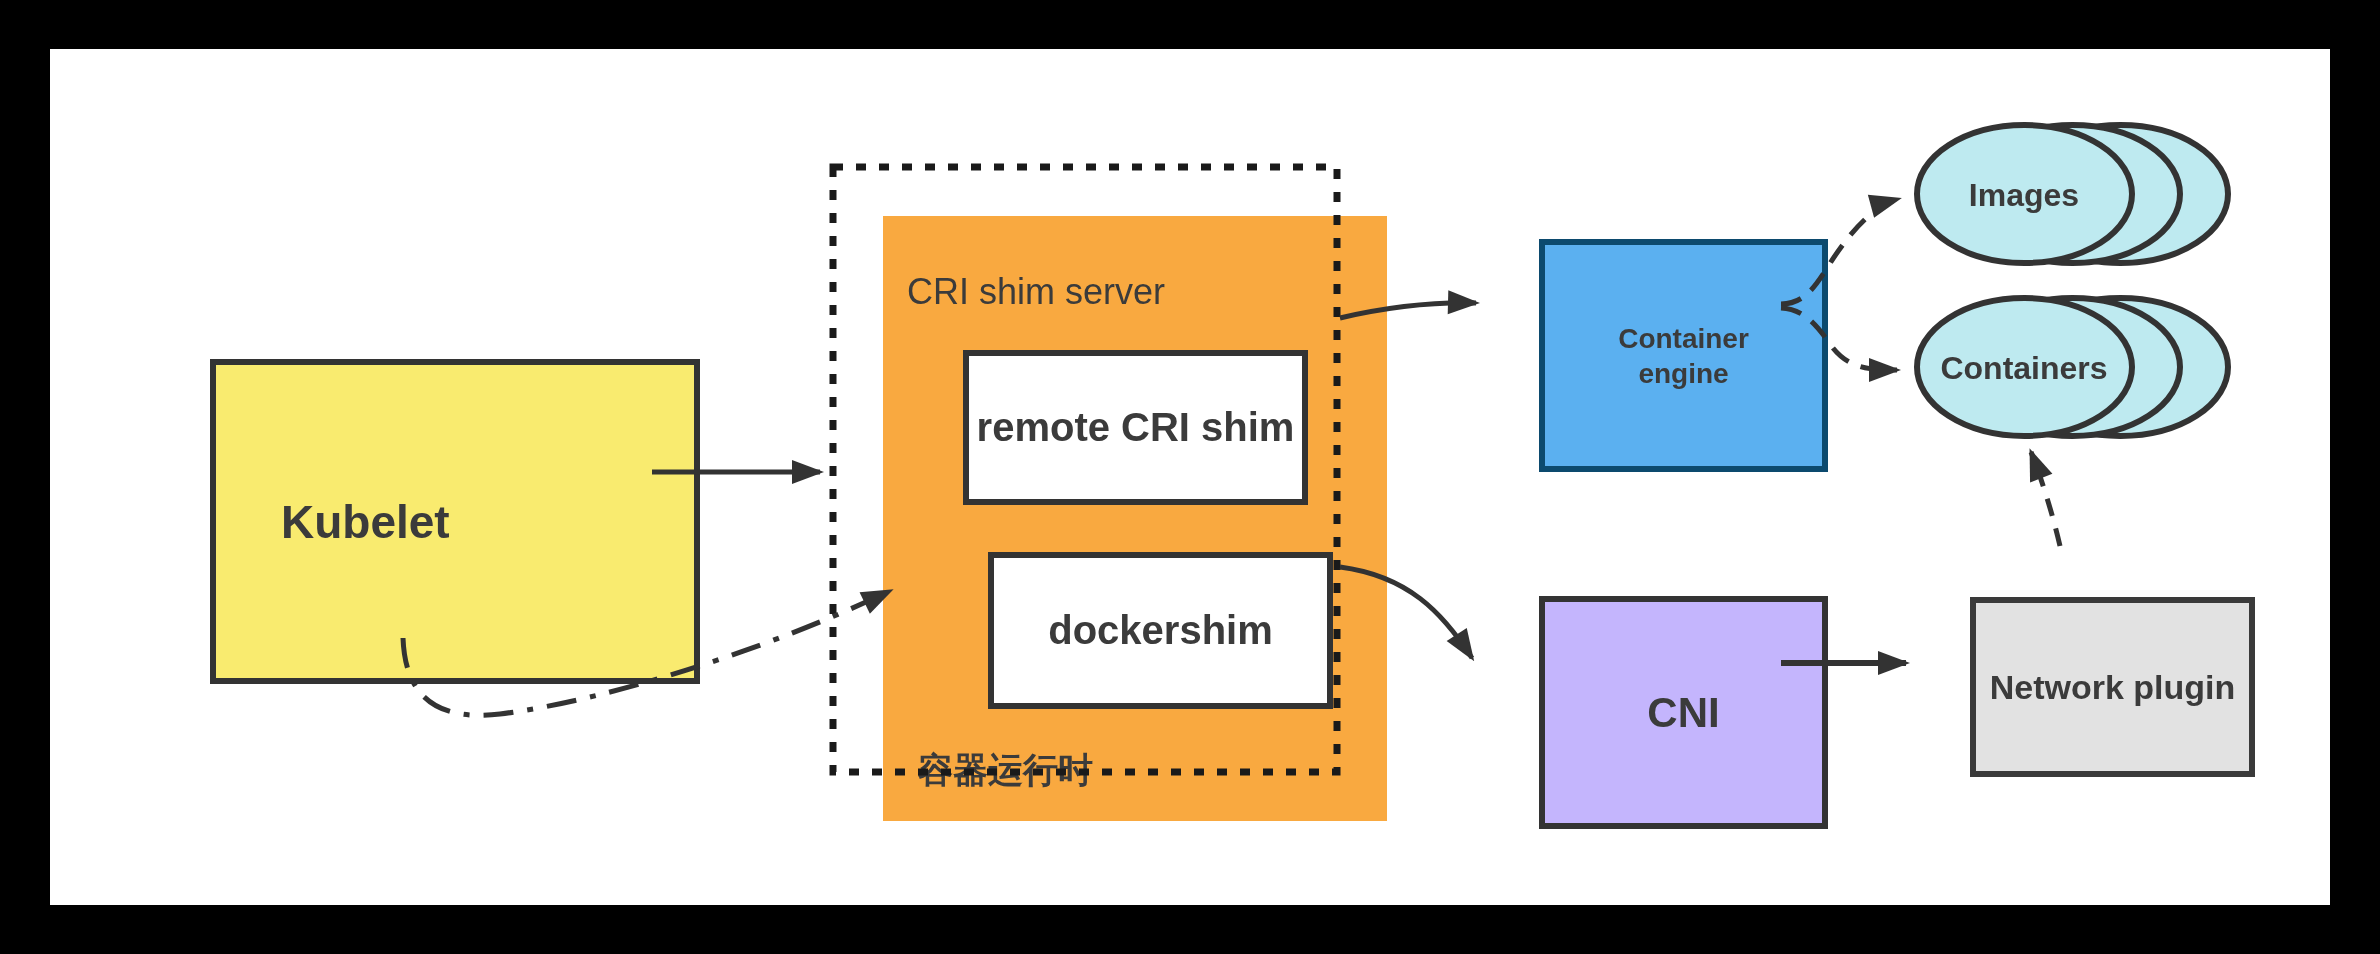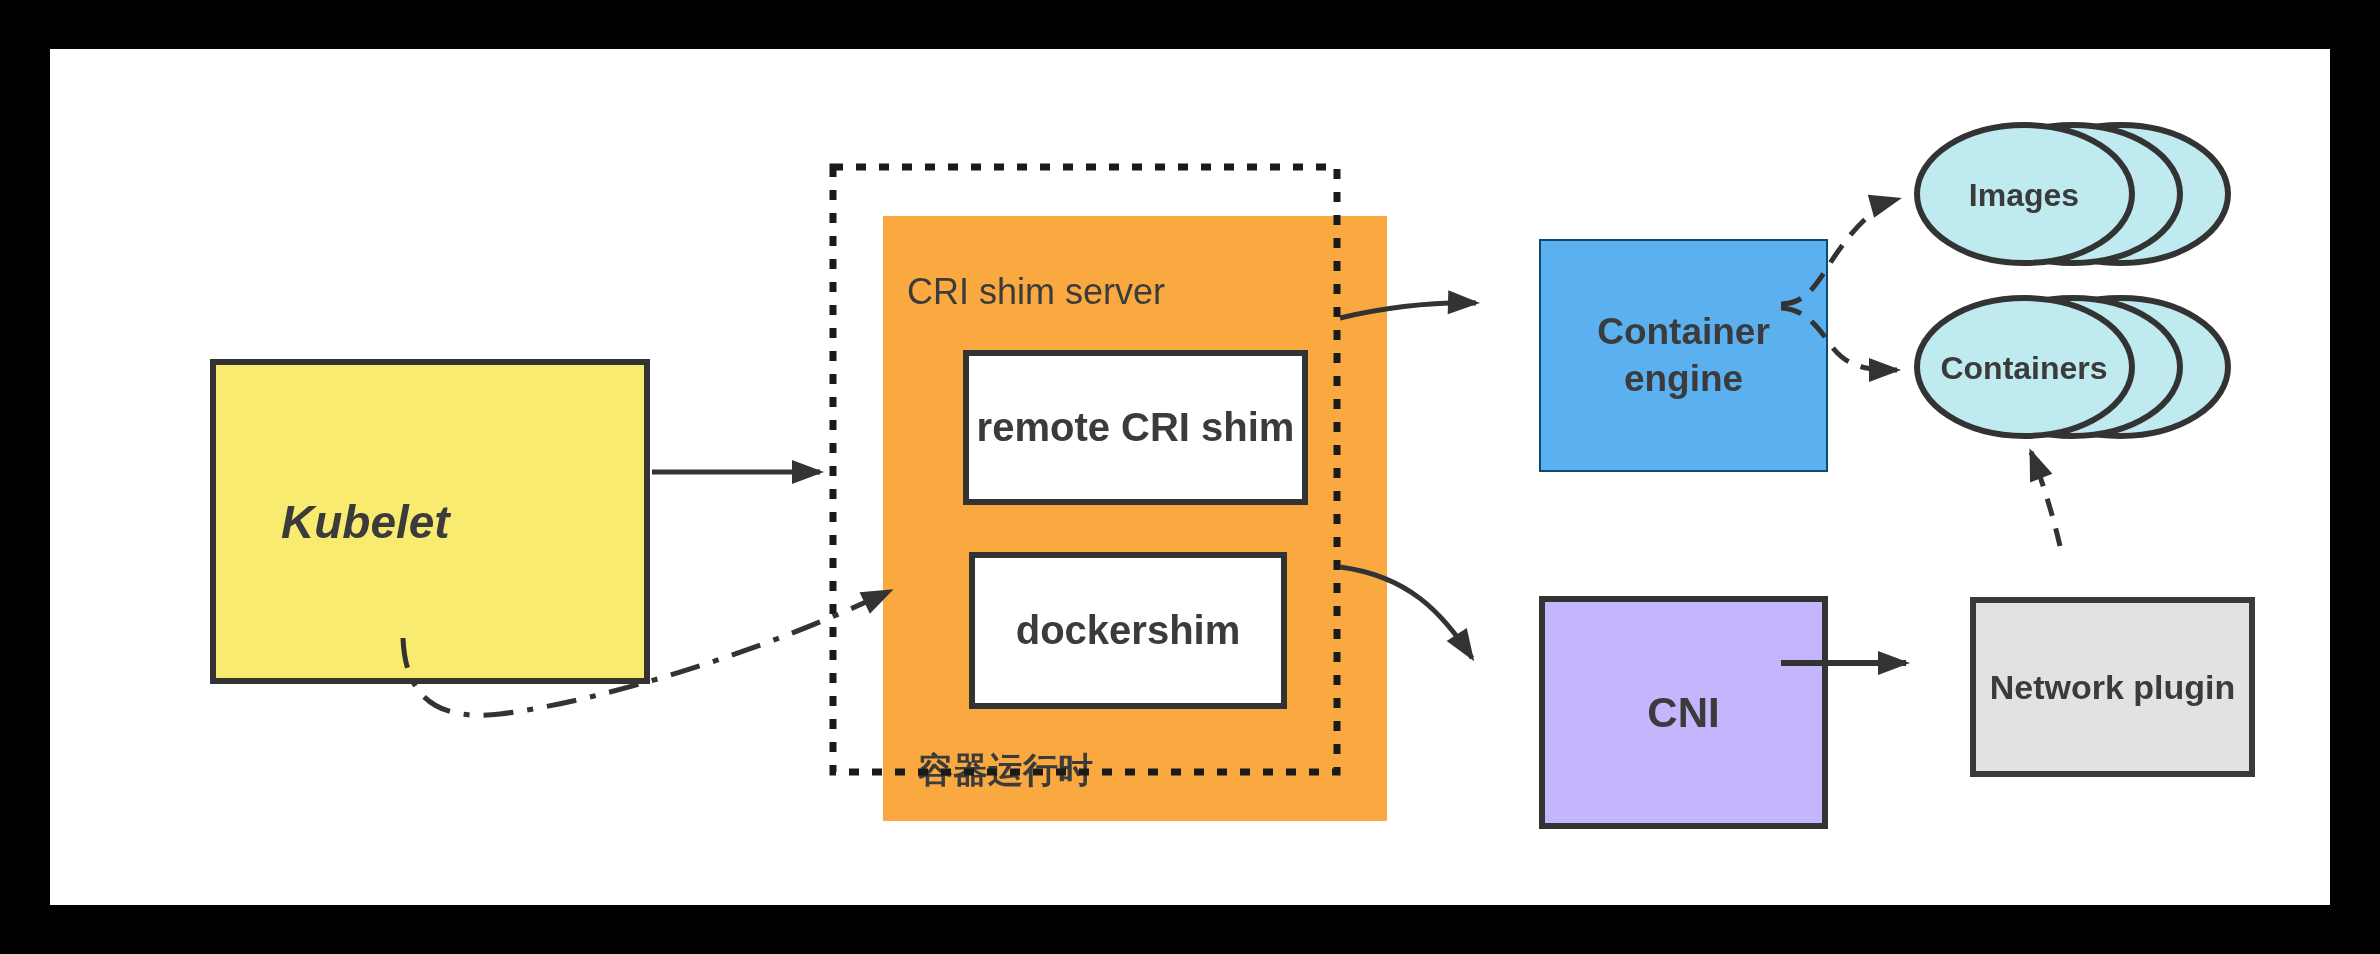--- a/index.html
+++ b/index.html
@@ -46,8 +46,8 @@
   .docker { left: 919px; top: 503px; width: 318px; height: 157px; }
   .engine {
     left: 1489px; top: 190px; width: 289px; height: 233px;
-    background: #5BB0F0; border: 2px solid #0c4a6e;
-    font-size: 37px; line-height: 1.25;
+    background: #5BB0F0; border: 6px solid #0c4a6e;
+    font-size: 28px; line-height: 1.25;
   }
   .cni {
     left: 1489px; top: 547px; width: 289px; height: 233px;

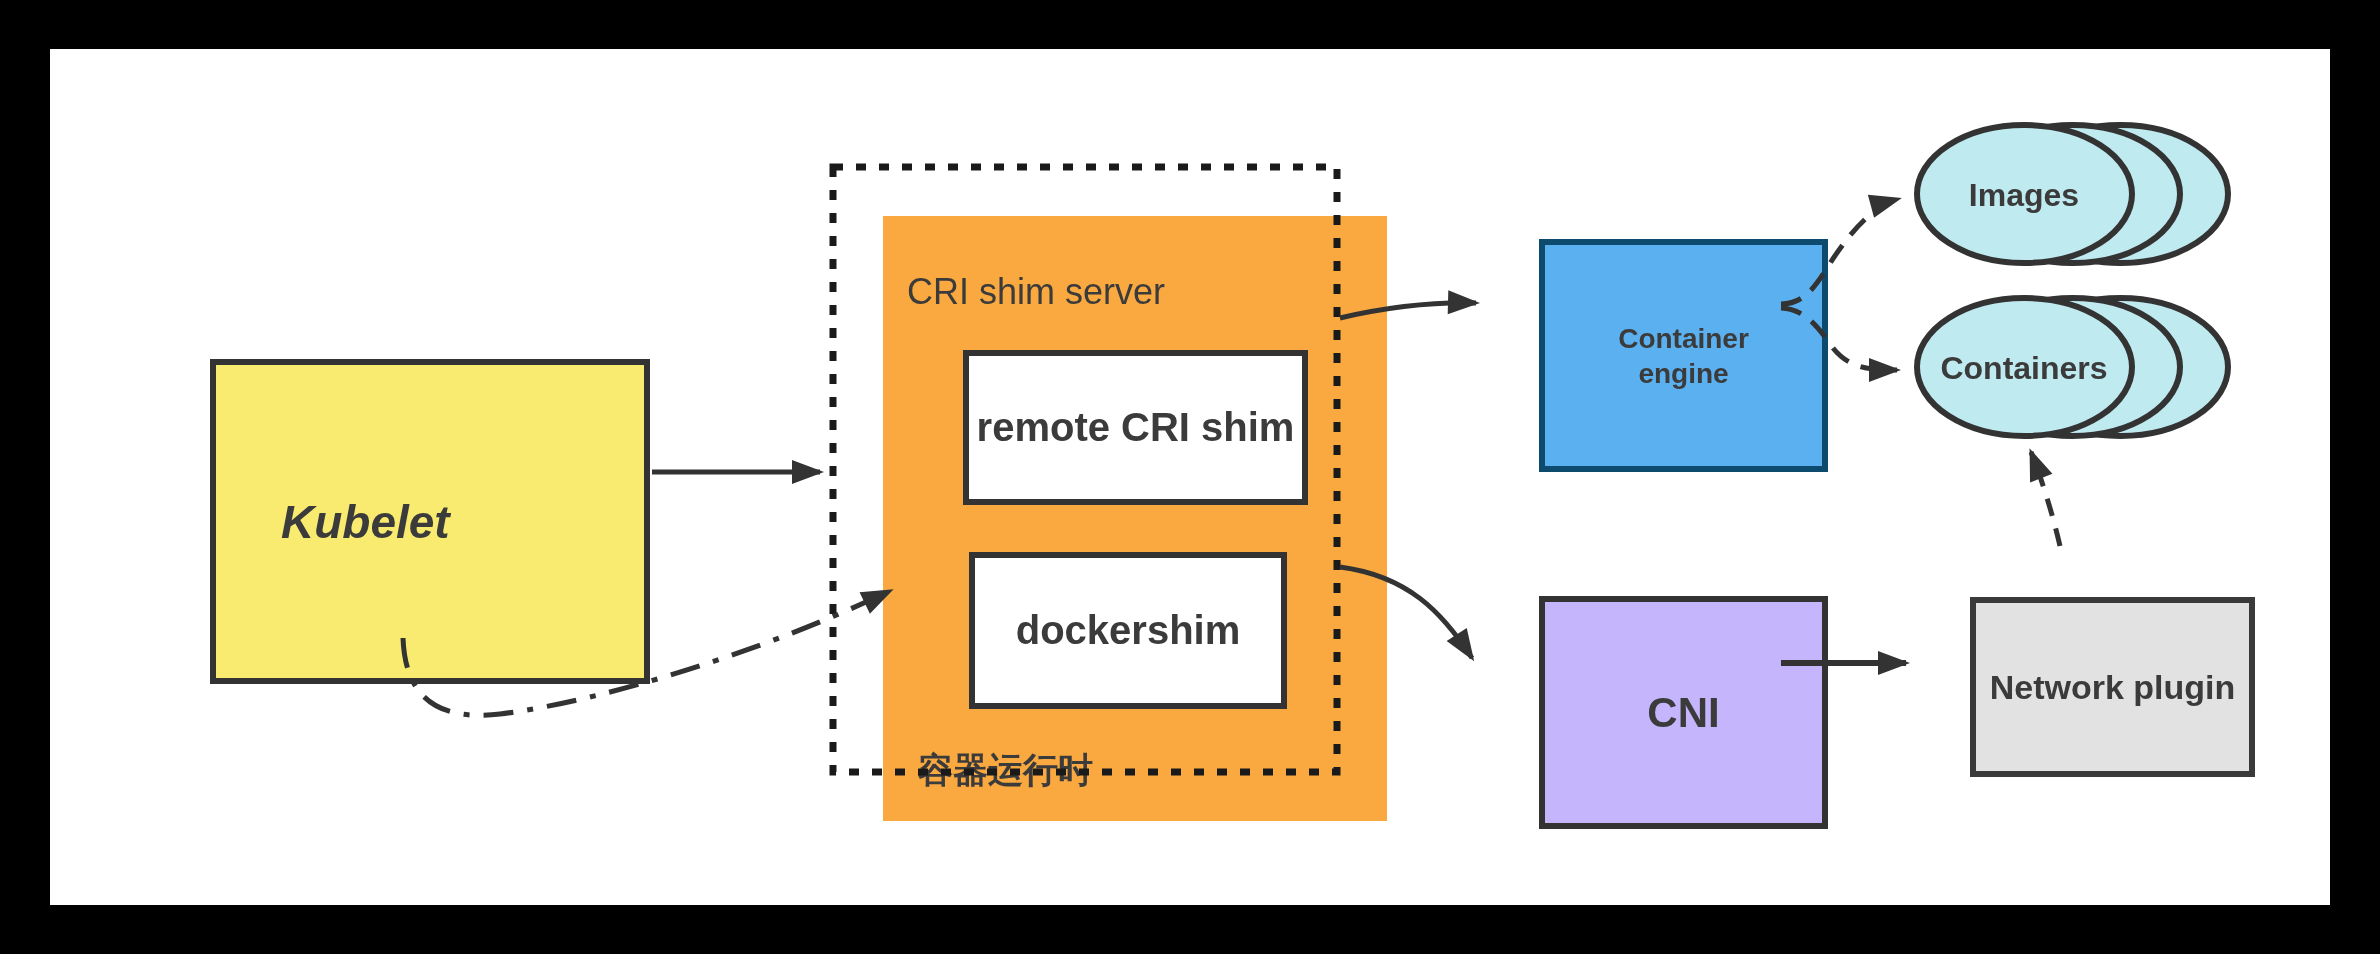--- a/index.html
+++ b/index.html
@@ -16,11 +16,10 @@
           align-items: center; justify-content: center; text-align: center;
           font-weight: bold; }
   .kubelet {
-    left: 160px; top: 310px; width: 440px; height: 325px;
+    left: 160px; top: 310px; width: 490px; height: 325px;
     background: #F9EB6F; border: 6px solid #333;
     justify-content: flex-start; padding-left: 65px;
     font-size: 46px;
-    font-style: italic;
   }
   .pill {
     left: 447px; top: 420px; width: 205px; height: 102px;

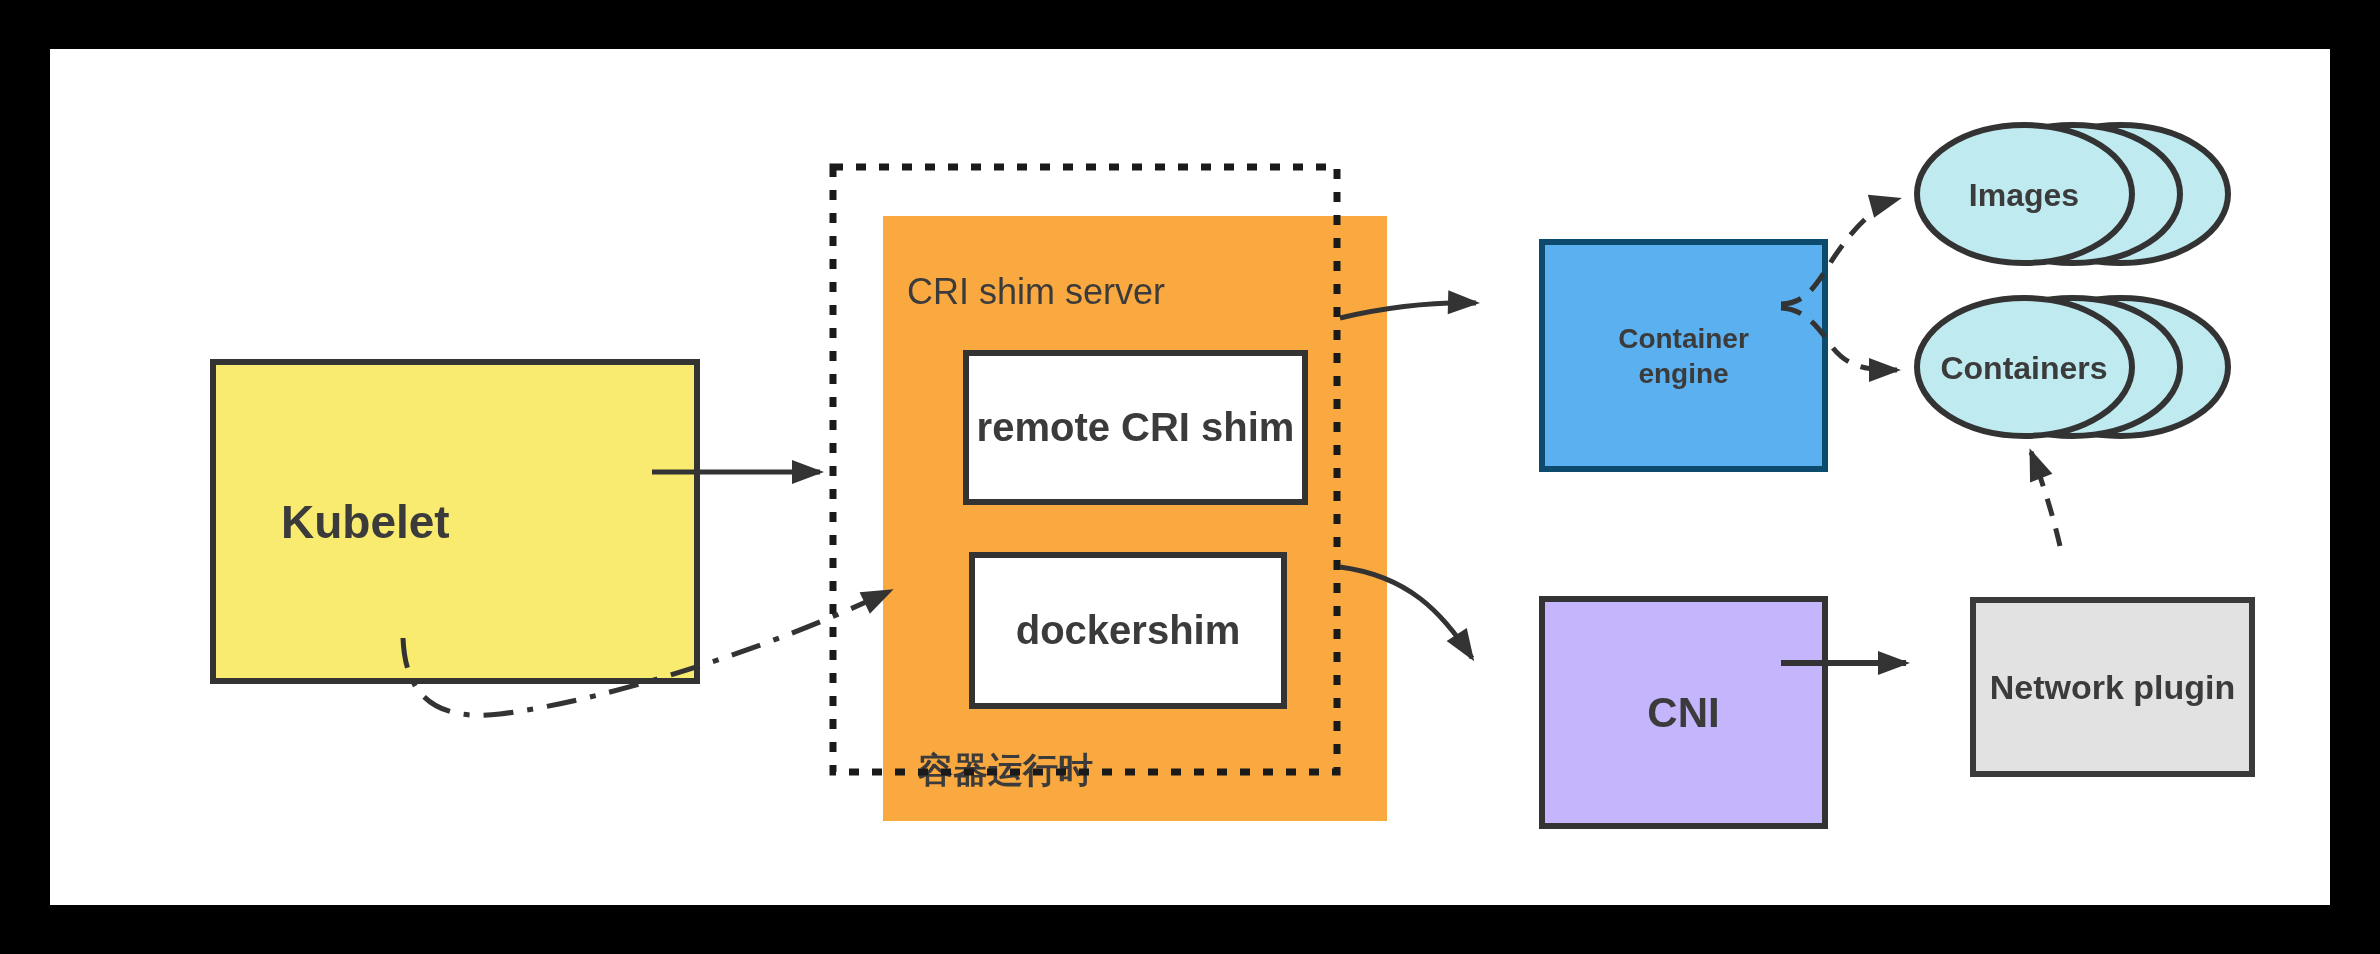--- a/index.html
+++ b/index.html
@@ -42,7 +42,7 @@
     background: #ffffff; border: 6px solid #333; font-size: 40px; z-index: 2;
   }
   .remote { left: 913px; top: 301px; width: 345px; height: 155px; }
-  .docker { left: 919px; top: 503px; width: 318px; height: 157px; }
+  .docker { left: 938px; top: 503px; width: 345px; height: 157px; }
   .engine {
     left: 1489px; top: 190px; width: 289px; height: 233px;
     background: #5BB0F0; border: 6px solid #0c4a6e;

